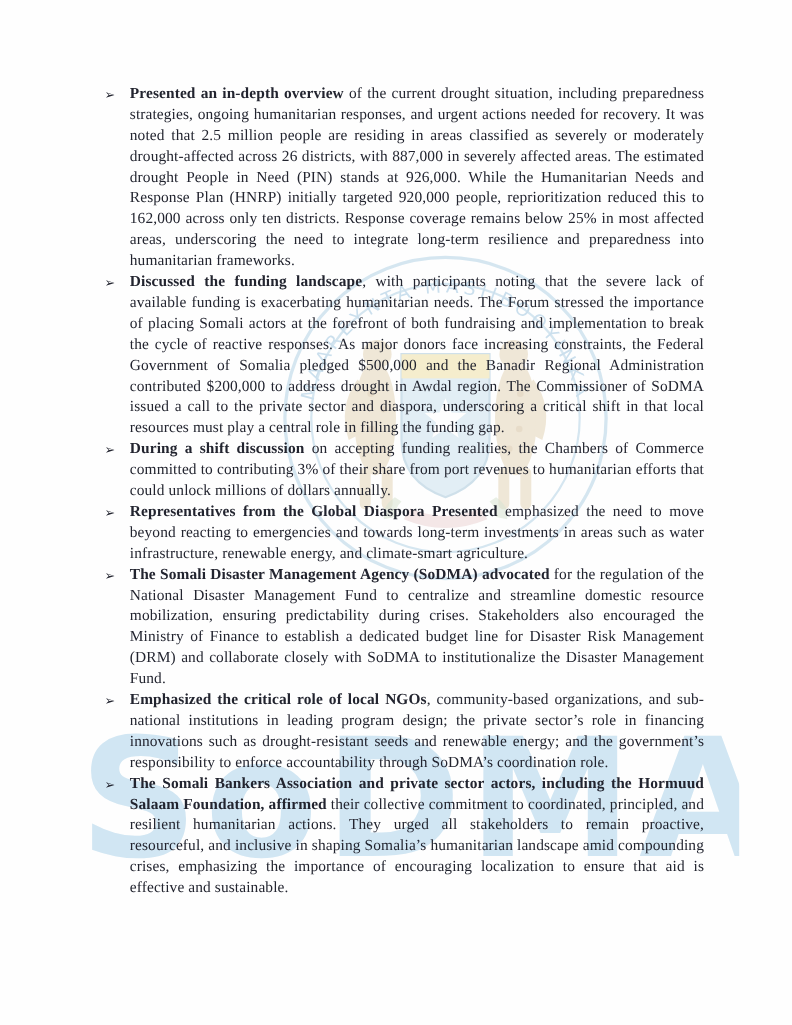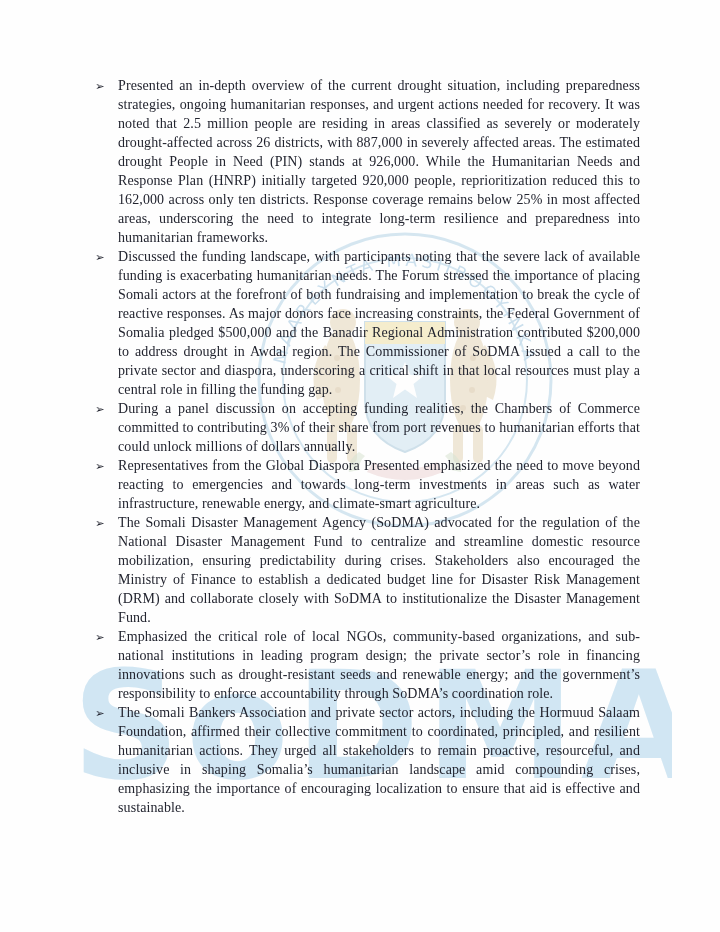--- a/index.html
+++ b/index.html
@@ -62,7 +62,7 @@
     color:#22242f;
     letter-spacing:0.1px;
   }
-  .bullet-text .lead{font-weight:normal;}
+  .bullet-text .lead{font-weight:bold;}
 </style>
 </head>
 <body>

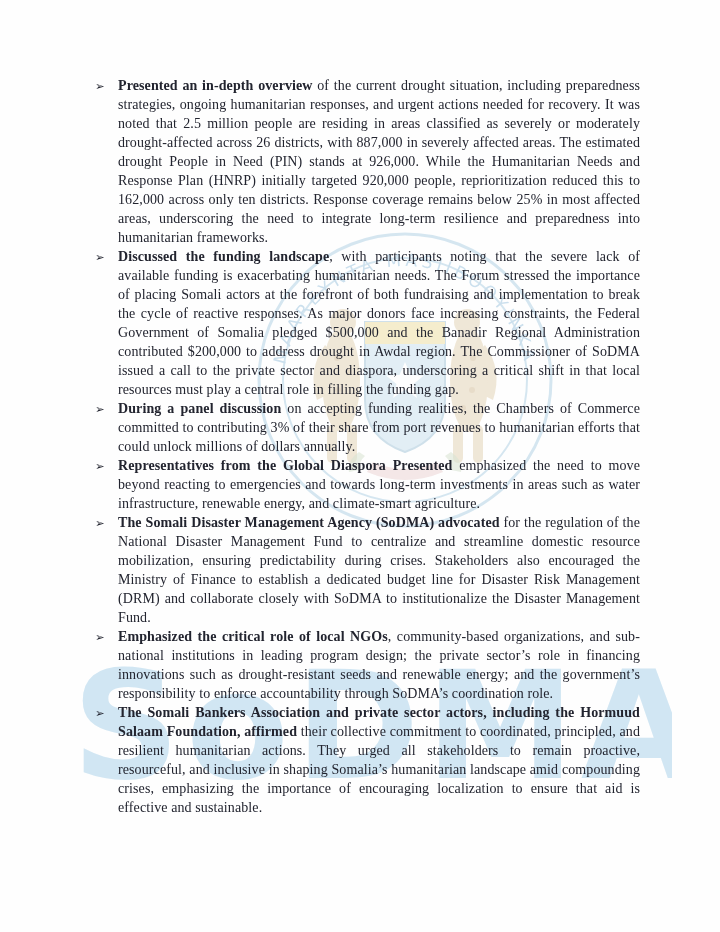--- a/index.html
+++ b/index.html
@@ -140,7 +140,7 @@
 
     <li class="bullet-item">
       <span class="bullet-marker">➢</span>
-      <p class="bullet-text"><span class="lead">During a panel discussion</span><span> on accepting funding realities, the Chambers of Commerce committed to contributing 3% of their share from port revenues to humanitarian efforts that could unlock millions of dollars annually.</span></p>
+      <p class="bullet-text"><span class="lead">During a shift discussion</span><span> on accepting funding realities, the Chambers of Commerce committed to contributing 3% of their share from port revenues to humanitarian efforts that could unlock millions of dollars annually.</span></p>
     </li>
 
     <li class="bullet-item">

